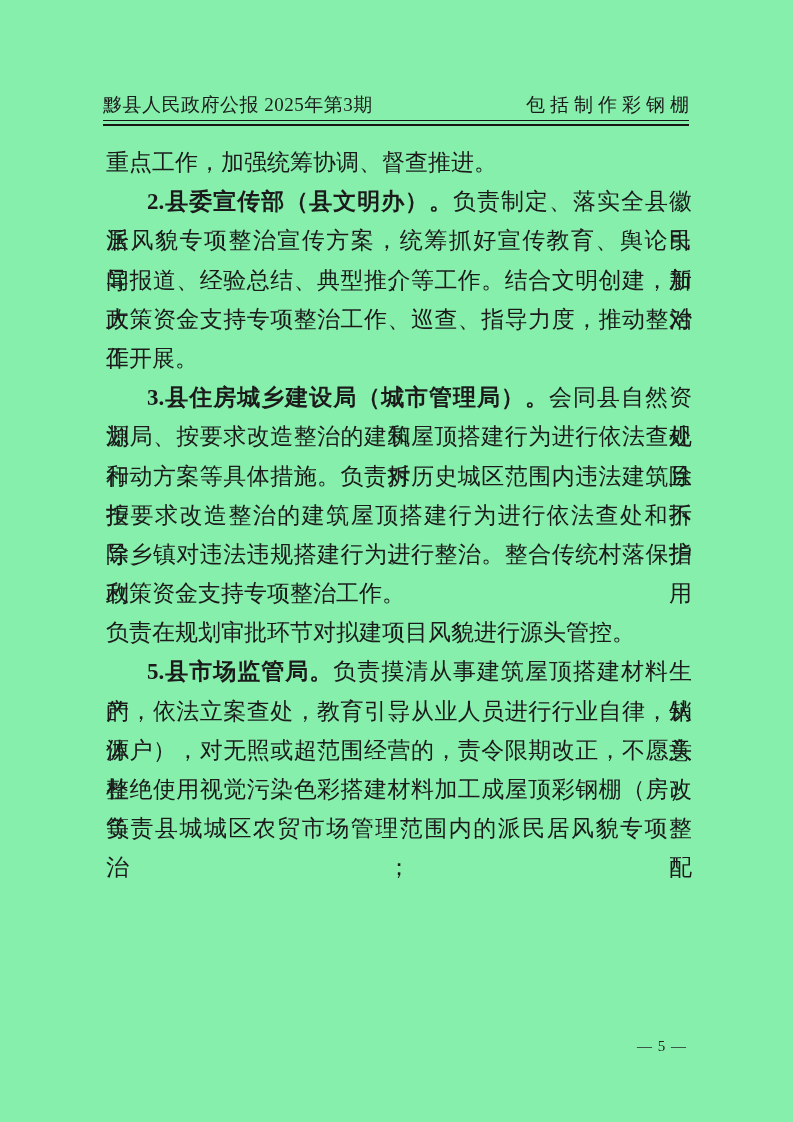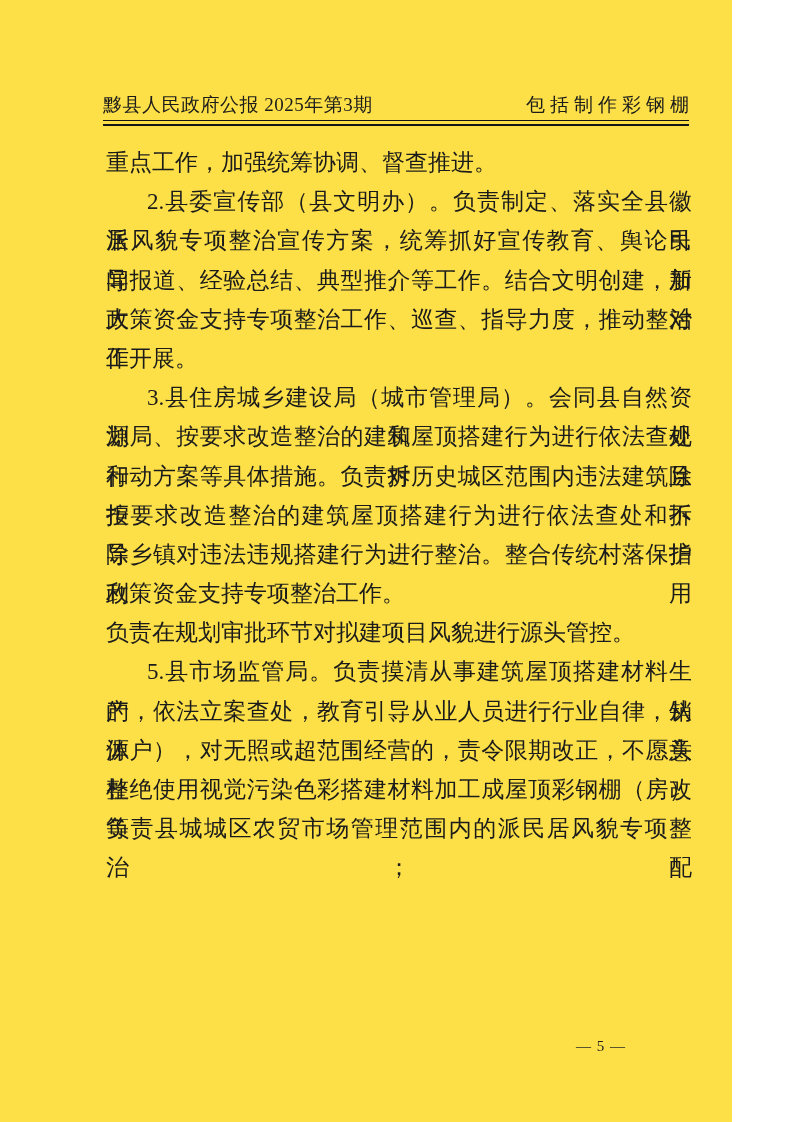--- a/index.html
+++ b/index.html
@@ -9,9 +9,9 @@
   }
   .page {
     position: relative;
-    width: 732px;
+    width: 793px;
     height: 1122px;
-    background: #fde047;
+    background: #86efac;
     overflow: hidden;
     font-family: "Liberation Serif", "DejaVu Serif", serif;
     color: #1b1b1b;

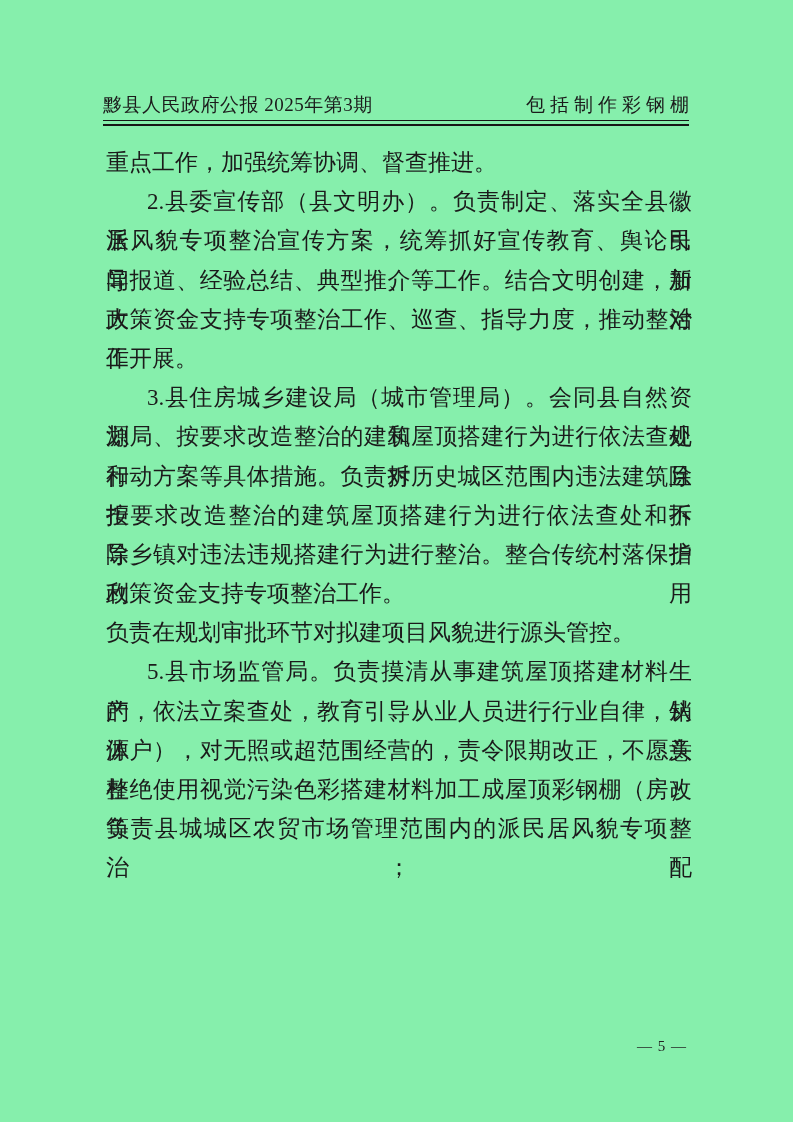--- a/index.html
+++ b/index.html
@@ -69,7 +69,7 @@
     text-indent: 41px;
   }
   .lead {
-    font-weight: 400;
+    font-weight: 700;
   }
   .footer-page {
     position: absolute;

